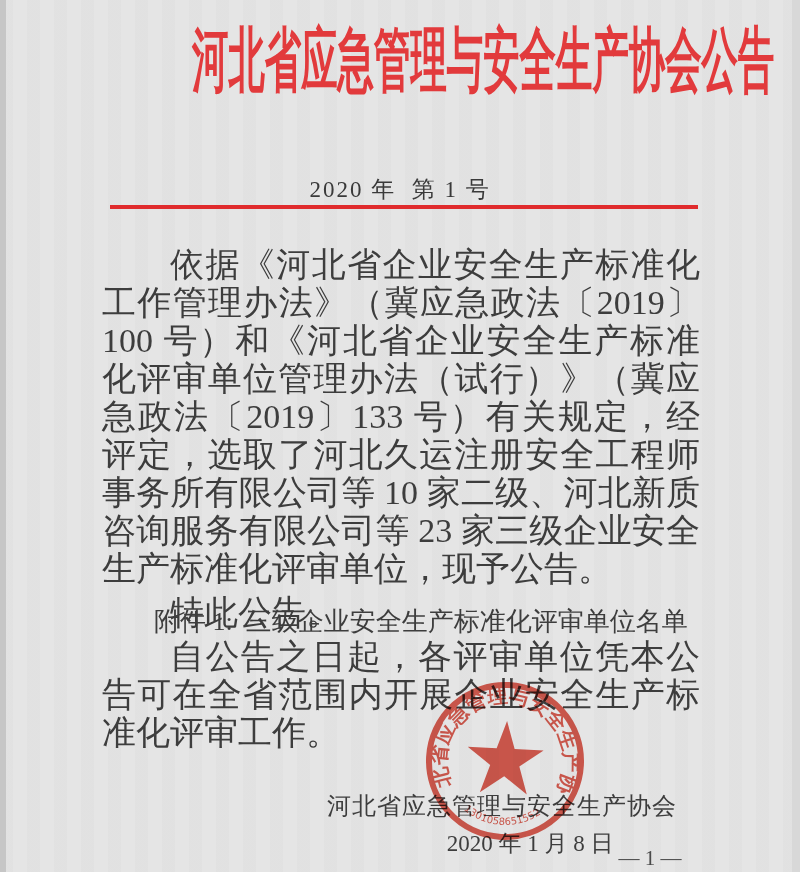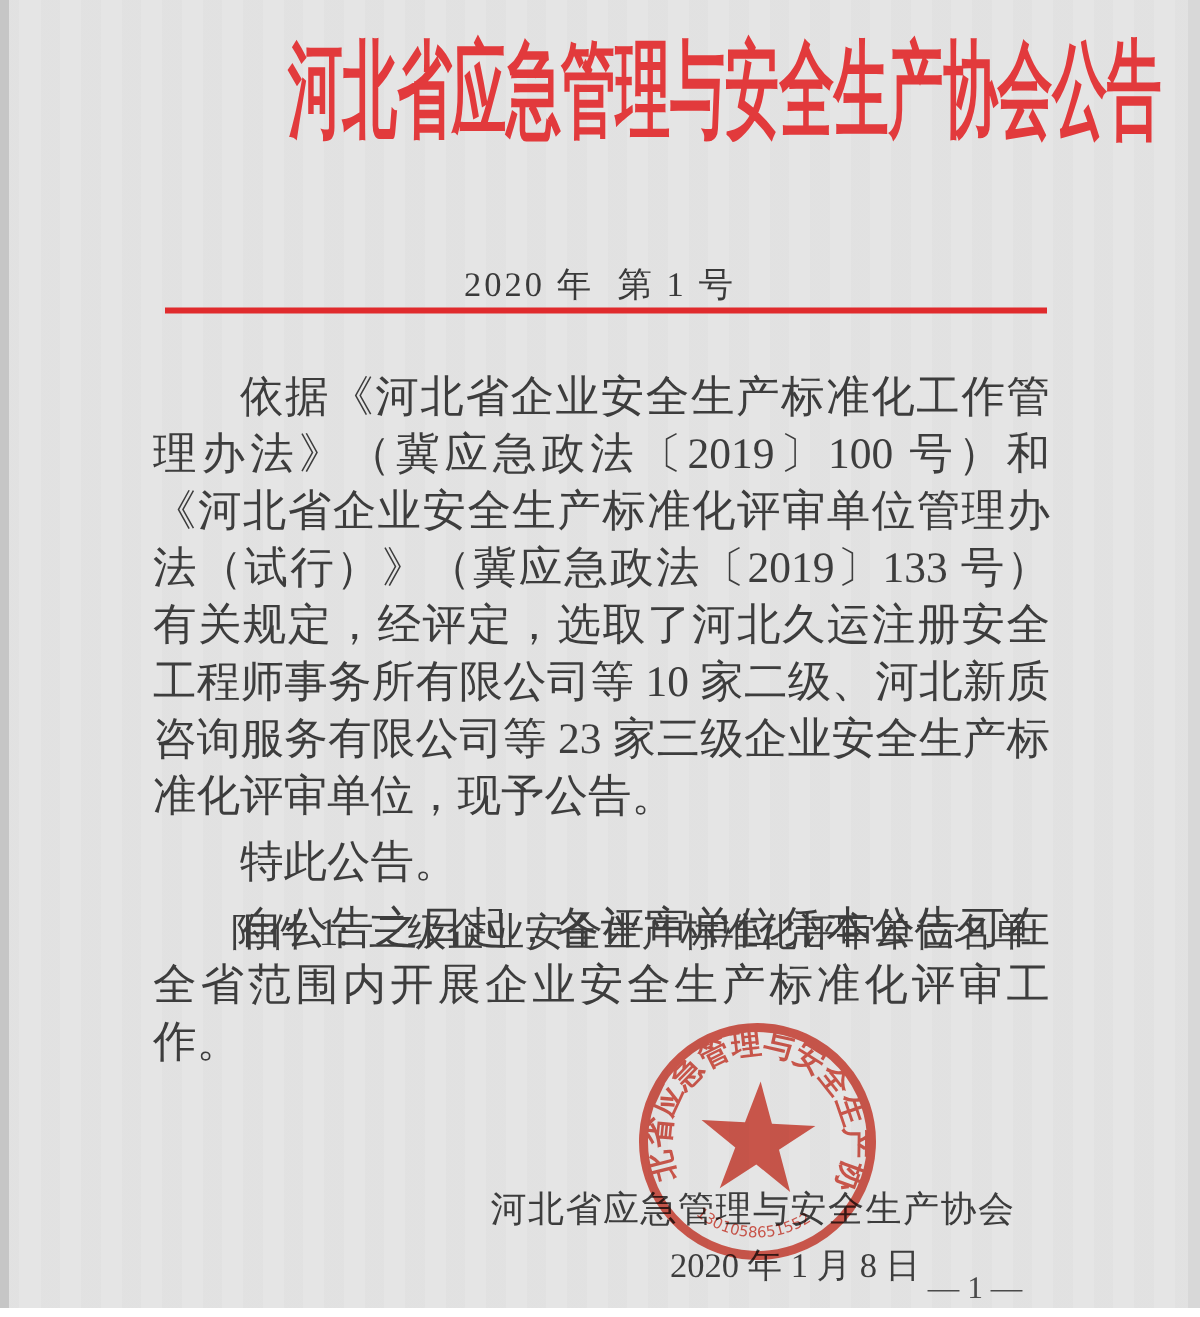--- a/index.html
+++ b/index.html
@@ -46,7 +46,7 @@
   }
   .body-text {
     position: absolute; top: 246px; left: 102px; width: 598px;
-    font-size: 29px; line-height: 38px; color: #3d3d3d;
+    font-size: 34px; line-height: 38px; color: #3d3d3d;
     text-align: justify;
   }
   .body-text p { margin: 0 0 6px 0; text-indent: 2em; }

